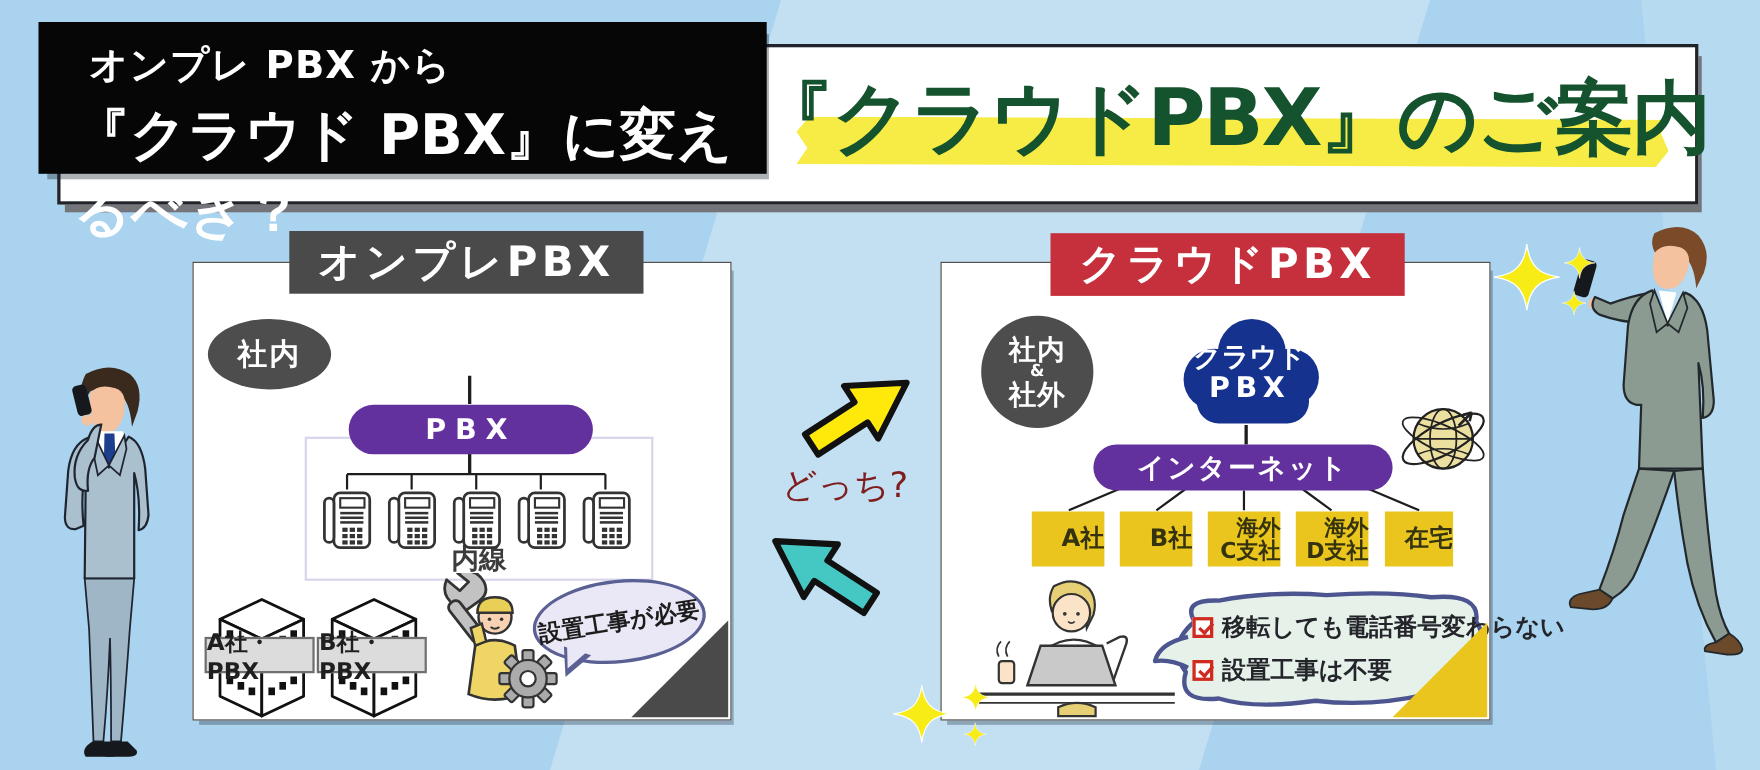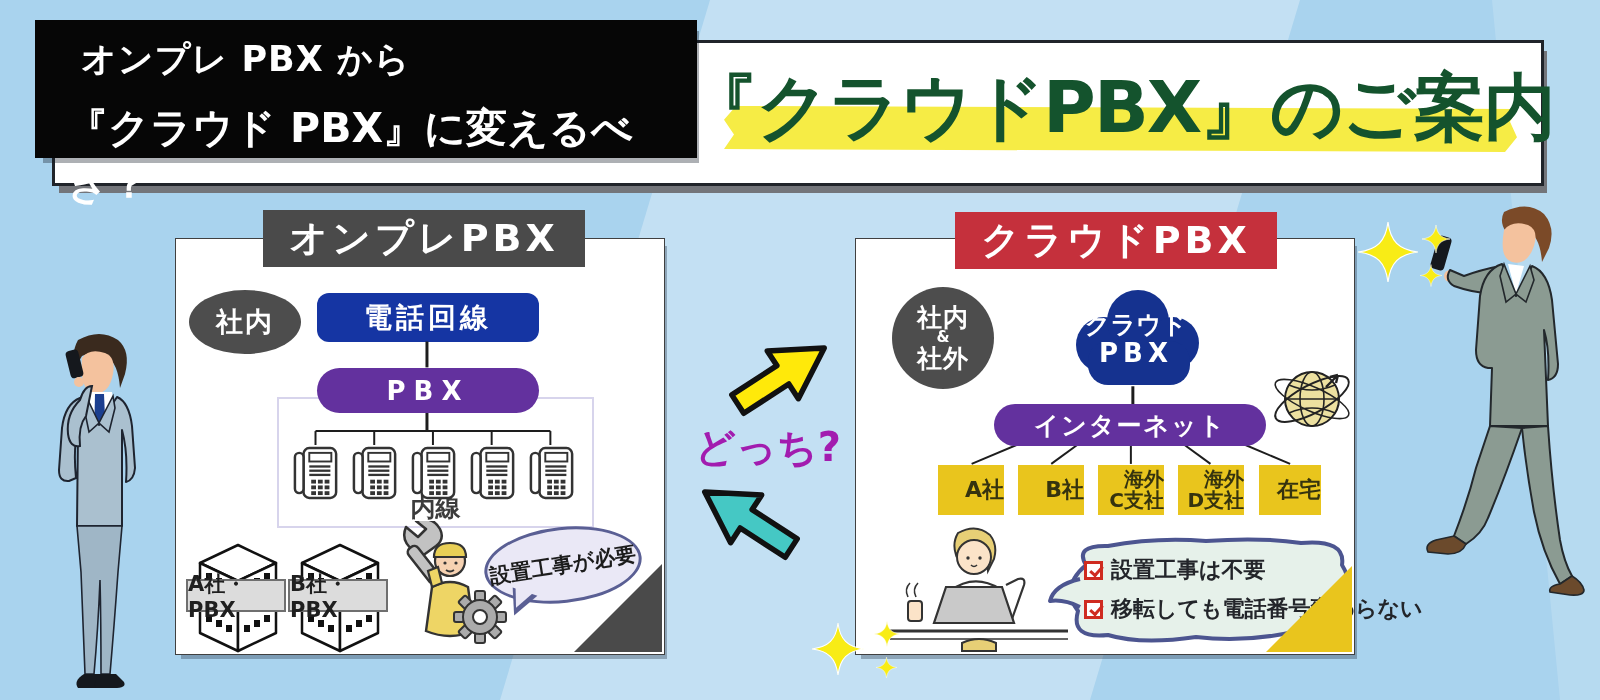--- a/index.html
+++ b/index.html
@@ -28,7 +28,7 @@
   .header-box { left:35px; top:20px; width:662px; height:138px; background:#060606;
     color:#ffffff; padding:16px 0 0 46px; box-shadow:5px 8px 0 -3px rgba(20,30,40,.35); }
   .header-box .l1 { font-size:35px; font-weight:800; letter-spacing:1px; }
-  .header-box .l2 { font-size:41px; font-weight:800; margin-left:-14px; margin-top:18px; letter-spacing:0px; }
+  .header-box .l2 { font-size:51px; font-weight:800; margin-left:-14px; margin-top:6px; letter-spacing:0px; }
 
   
   .panel { background:#ffffff; border:1px solid #404040; box-shadow:4px 6px 0 -2px rgba(40,55,75,.35); }

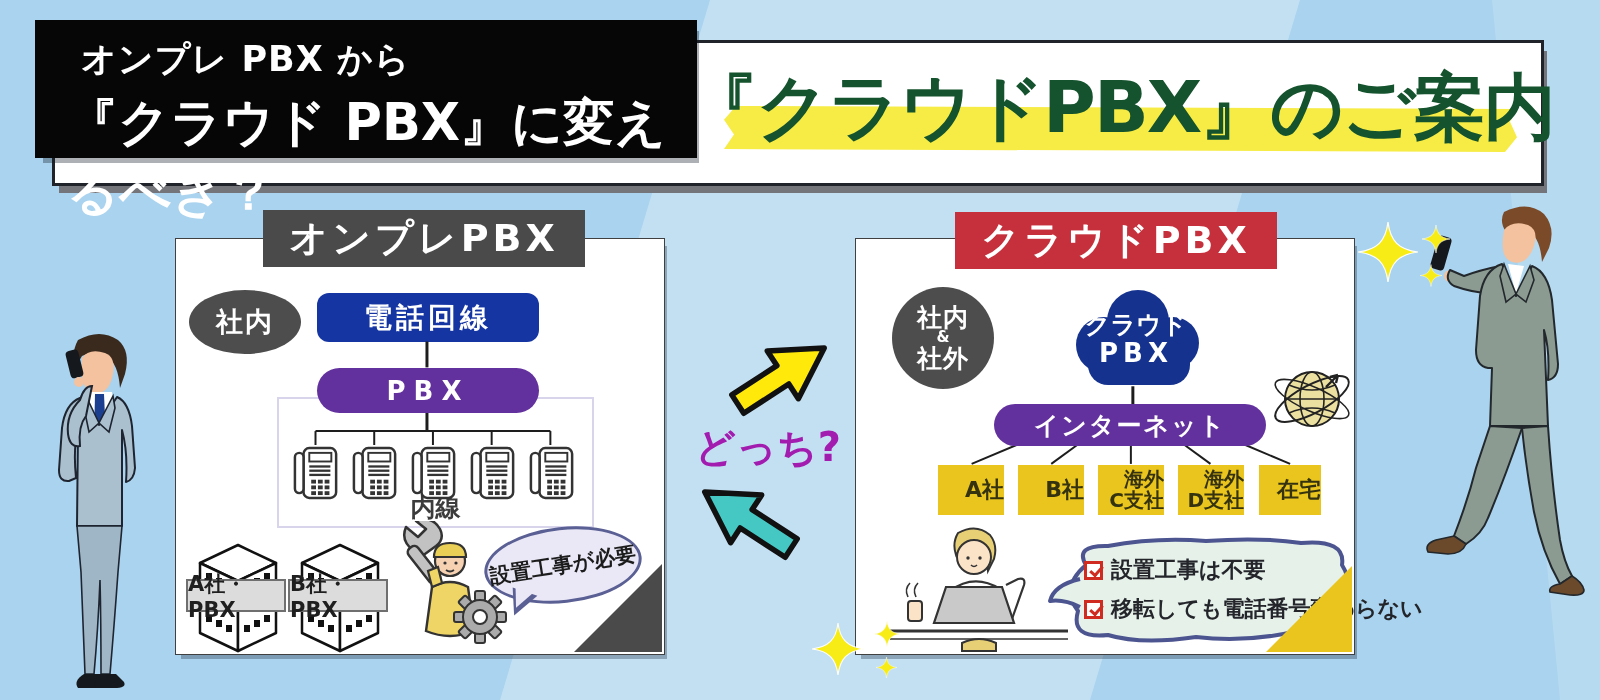--- a/index.html
+++ b/index.html
@@ -121,7 +121,6 @@
 
 <div class="abs panel panel-onpre">
   <div class="abs scope-ellipse">社内</div>
-  <div class="abs box-line">電話回線</div>
   <div class="abs box-pbx">PBX</div>
   <div class="abs ext-area"></div>
   <div class="abs ext-label">内線</div>

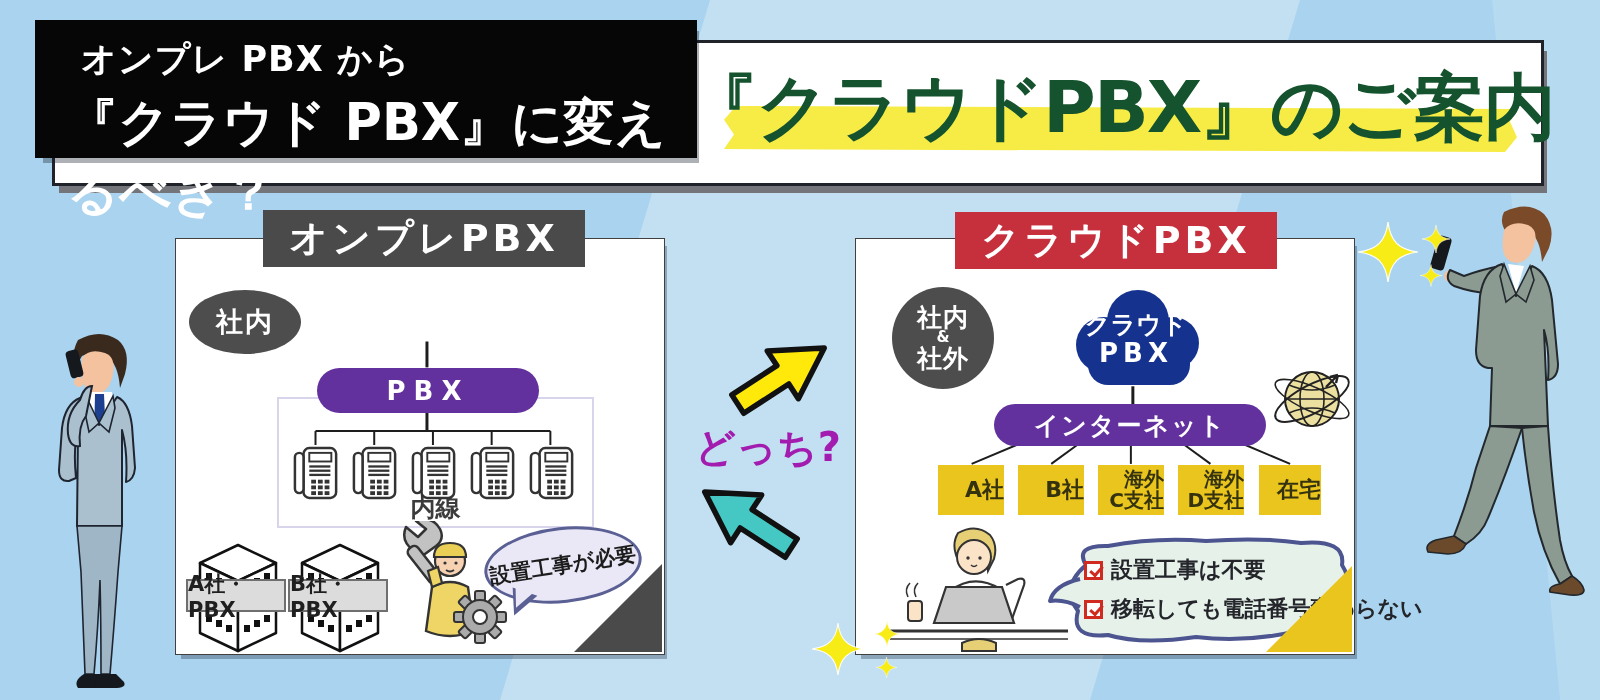--- a/index.html
+++ b/index.html
@@ -95,7 +95,7 @@
   .laptop-person { left:28px; top:288px; width:190px; height:126px; z-index:4; }
 
   
-  .q-text { left:688px; top:420px; width:160px; text-align:center; font-size:40px; font-weight:700; color:#a21caf; }
+  .q-text { left:688px; top:420px; width:160px; text-align:center; font-size:32px; font-weight:400; color:#7f1d1d; }
   .arrow { width:112px; height:68px; }
   .arrow-yellow { left:725px; top:342px; transform:rotate(-33deg); }
   .arrow-teal { left:692px; top:486px; transform:rotate(-147deg); }

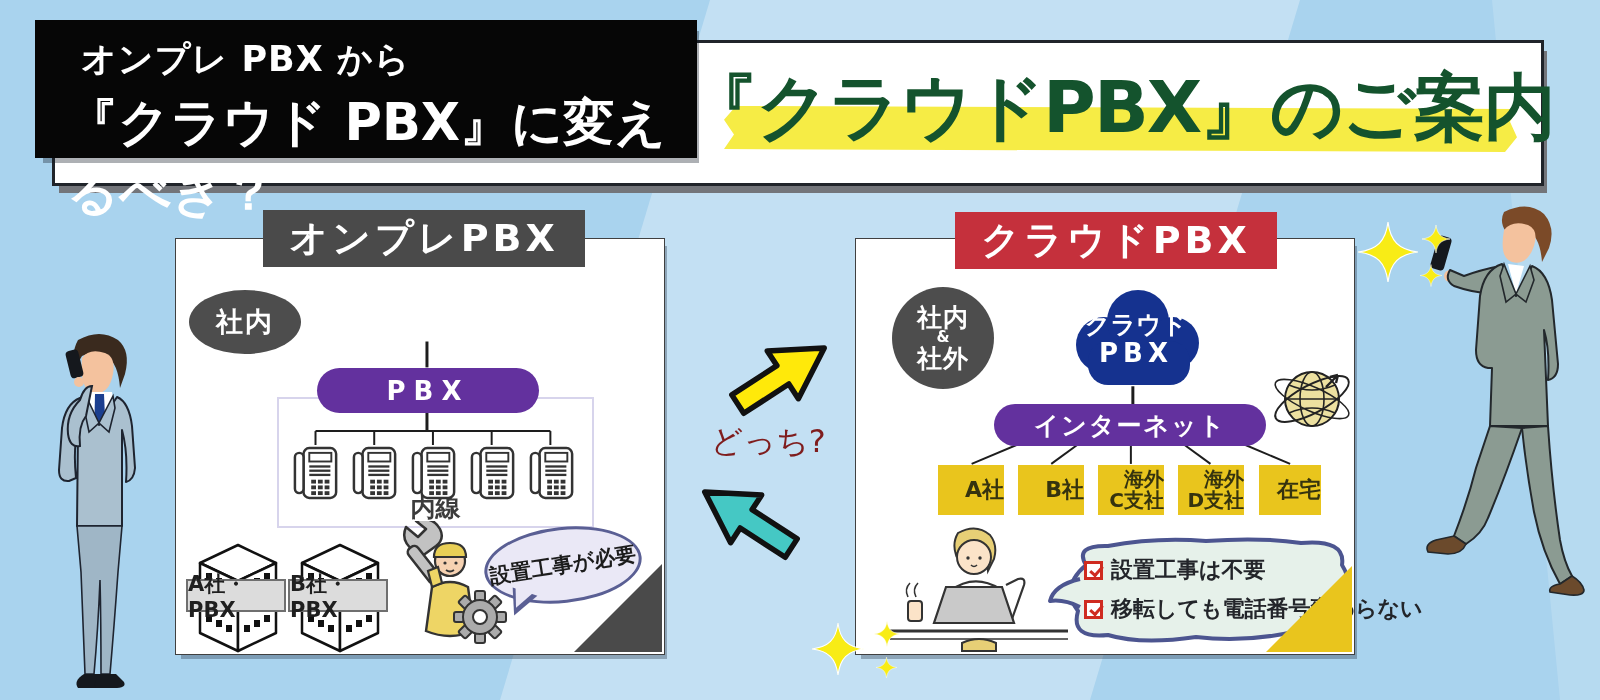--- a/index.html
+++ b/index.html
@@ -407,11 +407,11 @@
   <div class="abs benefits">
     <div class="benefit-row">
       <span class="checkbox"></span>
-      <span class="benefit-text">設置工事は不要</span>
+      <span class="benefit-text">移転しても電話番号変わらない</span>
     </div>
     <div class="benefit-row">
       <span class="checkbox"></span>
-      <span class="benefit-text">移転しても電話番号変わらない</span>
+      <span class="benefit-text">設置工事は不要</span>
     </div>
   </div>
 

